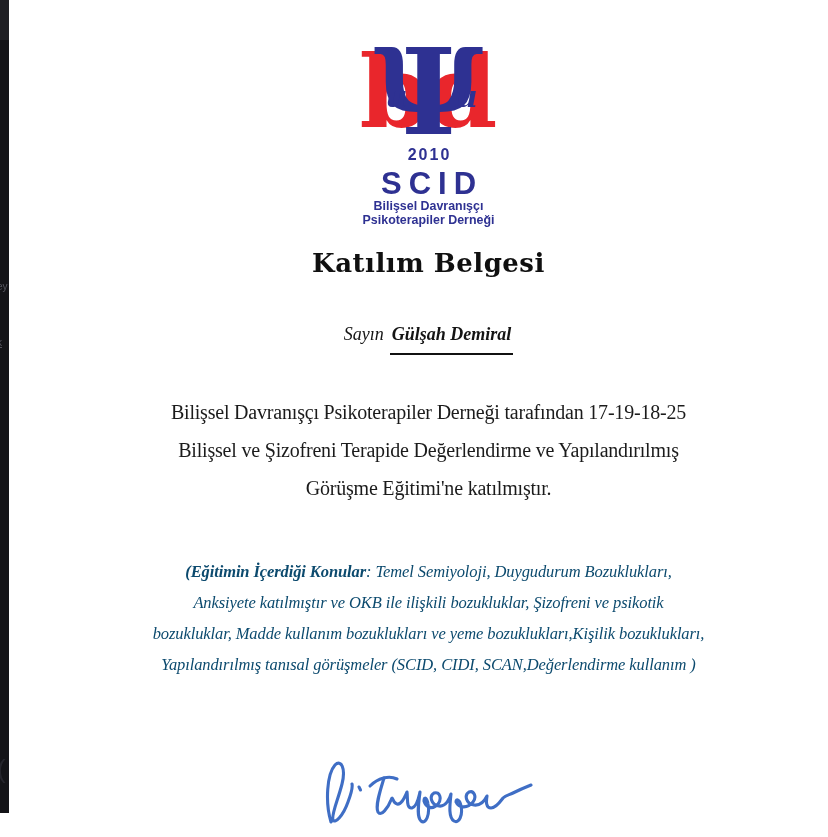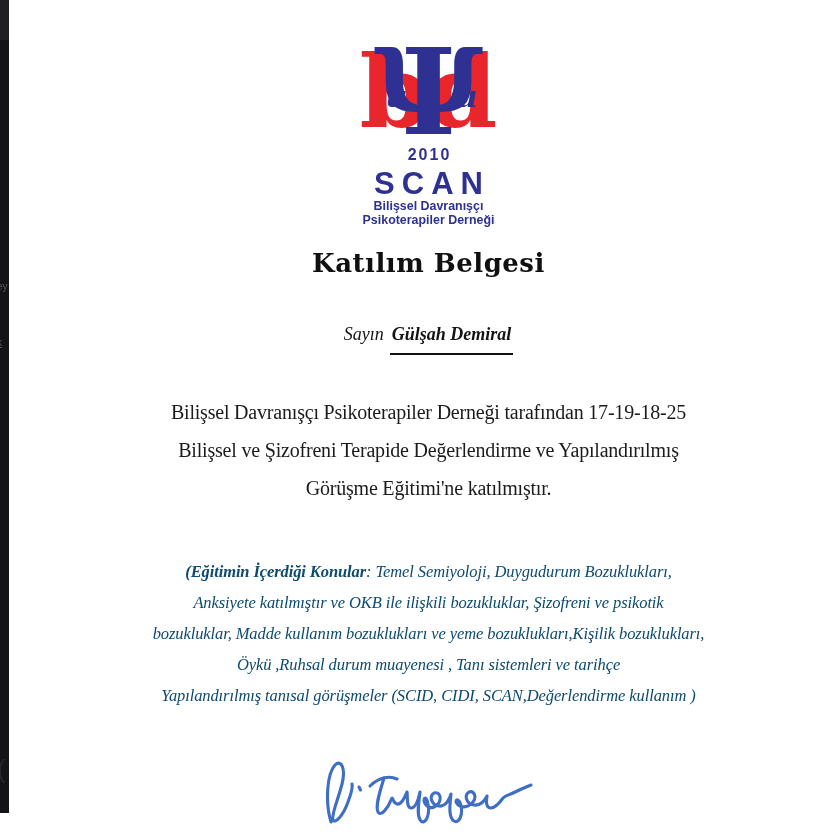--- a/index.html
+++ b/index.html
@@ -117,7 +117,7 @@
     <span class="accent accent-r">u</span>
   </div>
   <div class="logo-year">2010</div>
-  <div class="logo-acronym">SCAN</div>
+  <div class="logo-acronym">SCID</div>
   <div class="logo-org">Bilişsel Davranışçı</div>
   <div class="logo-org">Psikoterapiler Derneği</div>
 </div>

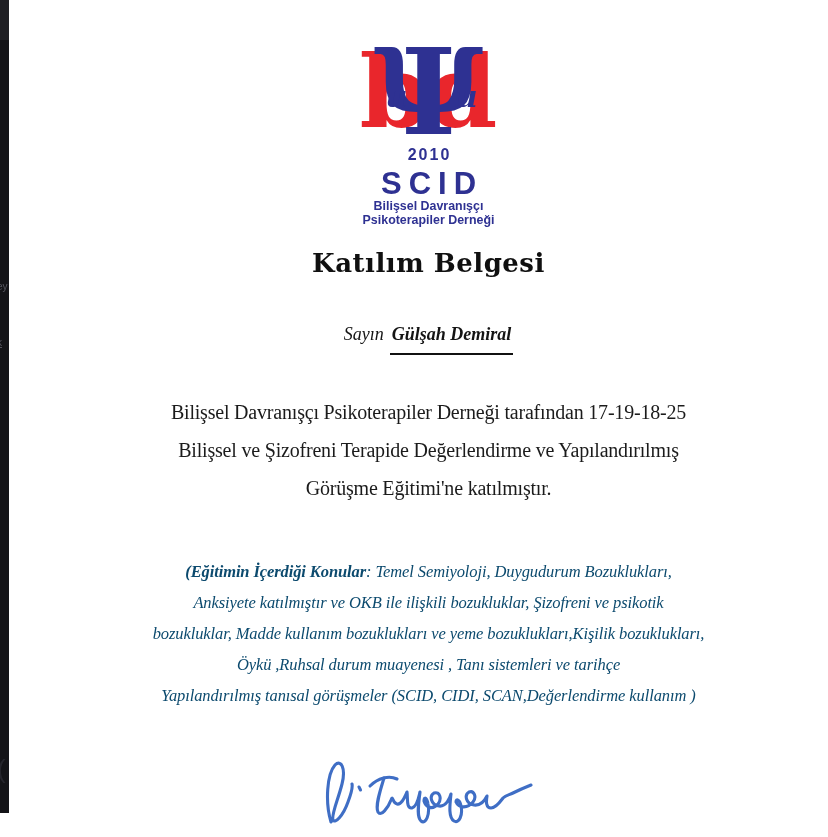--- a/index.html
+++ b/index.html
@@ -138,7 +138,6 @@
   <div><span class="lead">(Eğitimin İçerdiği Konular</span><span>: Temel Semiyoloji, Duygudurum Bozuklukları,</span></div>
   <div>Anksiyete katılmıştır ve OKB ile ilişkili bozukluklar, Şizofreni ve psikotik</div>
   <div>bozukluklar, Madde kullanım bozuklukları ve yeme bozuklukları,Kişilik bozuklukları,</div>
-  <div>Öykü ,Ruhsal durum muayenesi , Tanı sistemleri ve tarihçe</div>
   <div>Yapılandırılmış tanısal görüşmeler (SCID, CIDI, SCAN,Değerlendirme kullanım )</div>
 </div>
 

